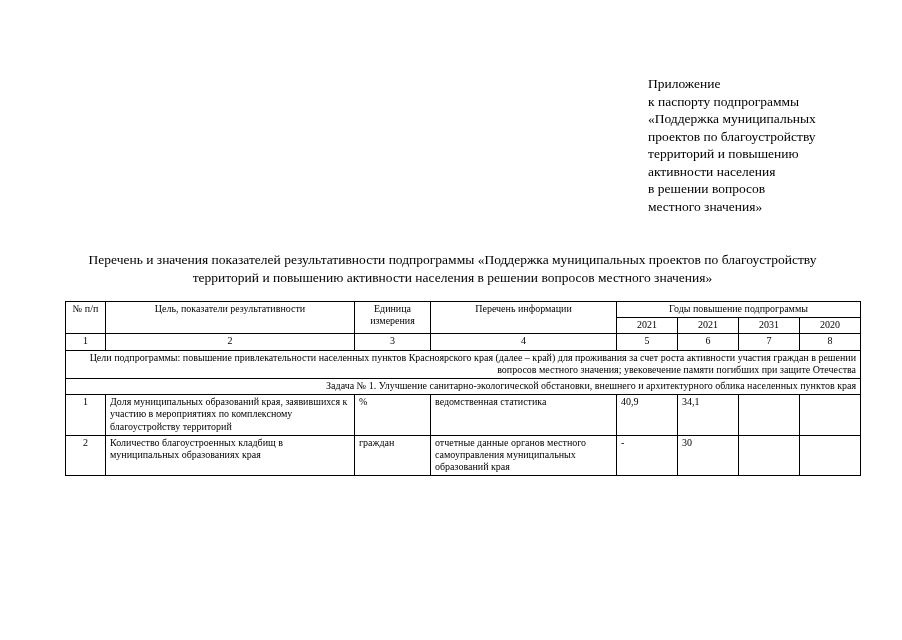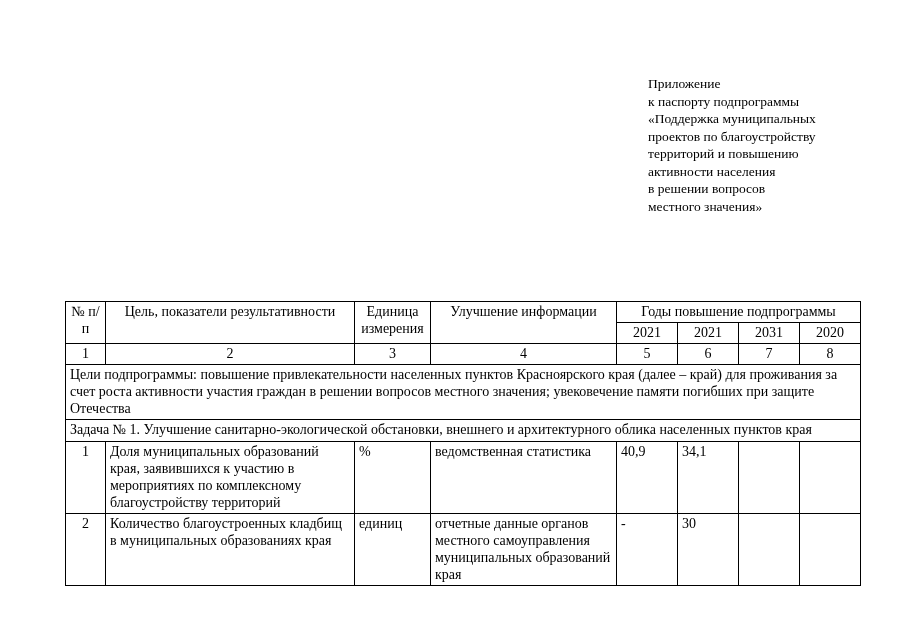--- a/index.html
+++ b/index.html
@@ -71,6 +71,7 @@
 в решении вопросов
 местного значения»</div>
 
+  <div class="doc-title">Перечень и значения показателей результативности подпрограммы «Поддержка муниципальных проектов по благоустройству территорий и повышению активности населения в решении вопросов местного значения»</div>
 
   <table class="main">
     <colgroup>

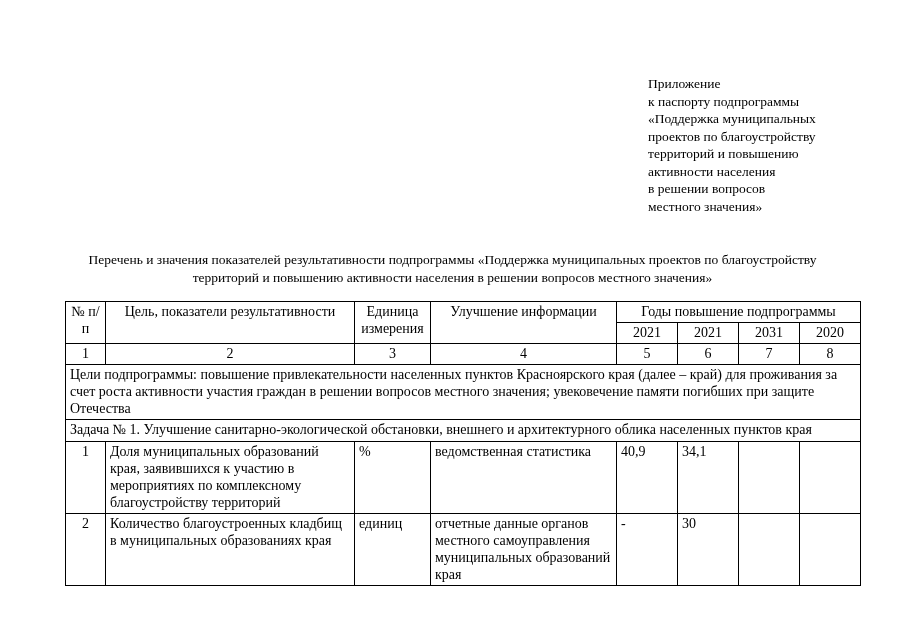--- a/index.html
+++ b/index.html
@@ -42,7 +42,7 @@
     border-collapse: collapse;
     width: 795px;
     table-layout: fixed;
-    font-size: 14px;
+    font-size: 10px;
     line-height: 1.22;
   }
   table.main td {

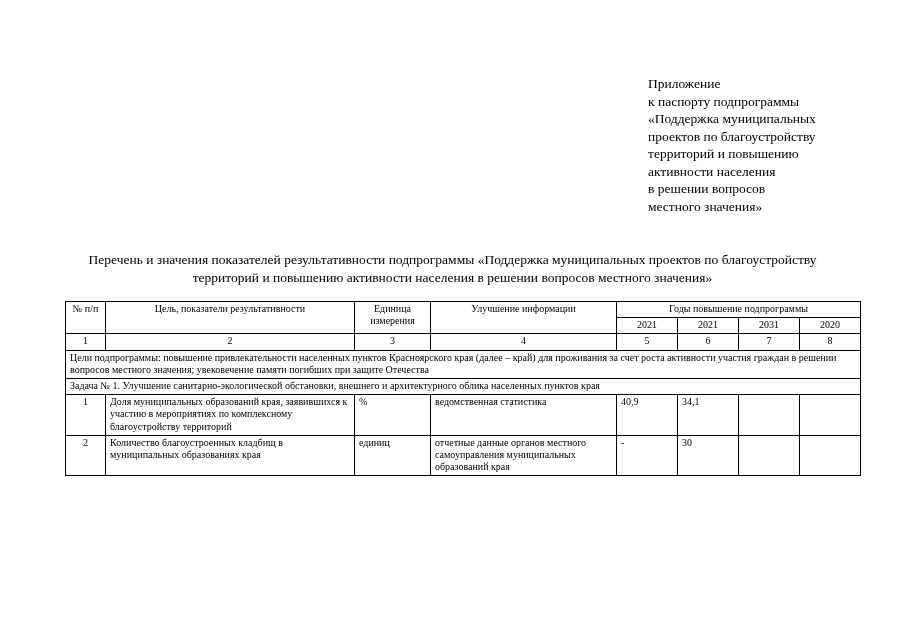--- a/index.html
+++ b/index.html
@@ -90,7 +90,7 @@
       <td class="hdr" rowspan="2">№ п/п</td>
       <td class="hdr" rowspan="2">Цель, показатели результативности</td>
       <td class="hdr" rowspan="2">Единица измерения</td>
-      <td class="hdr" rowspan="2">Улучшение информации</td>
+      <td class="hdr" rowspan="2">Перечень информации</td>
       <td class="hdr" colspan="4">Годы повышение подпрограммы</td>
     </tr>
     <tr>

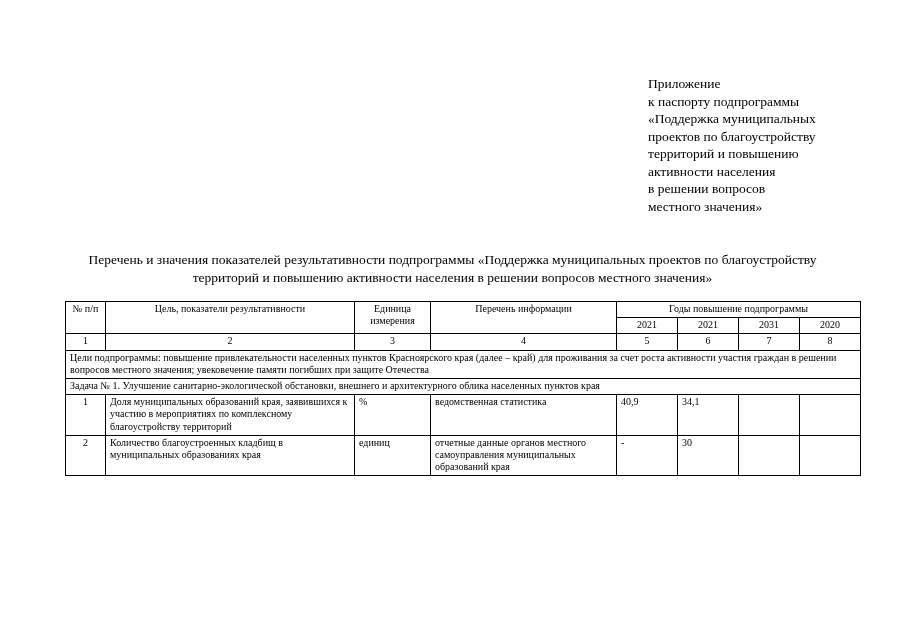--- a/index.html
+++ b/index.html
@@ -54,7 +54,7 @@
   td.hdr { text-align: center; vertical-align: top; }
   td.center { text-align: center; }
   td.num-col { text-align: center; }
-  td.section { text-align: left; padding-left: 4px; }
+  td.section { text-align: right; padding-left: 4px; }
   td.val { text-align: left; }
 </style>
 </head>

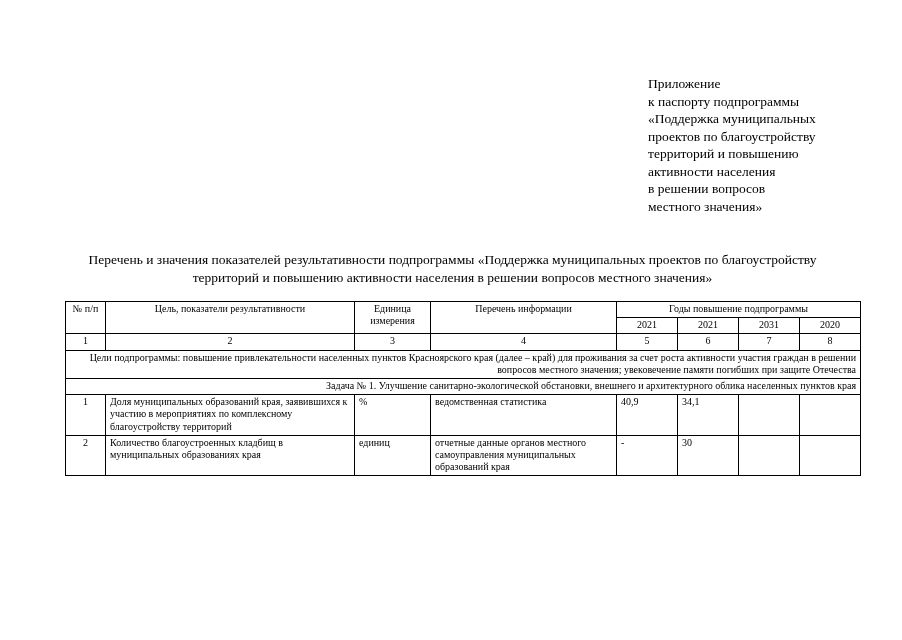--- a/index.html
+++ b/index.html
@@ -133,7 +133,7 @@
     <tr>
       <td class="num-col">2</td>
       <td>Количество благоустроенных кладбищ в муниципальных образованиях края</td>
-      <td>единиц</td>
+      <td>граждан</td>
       <td>отчетные данные органов местного самоуправления муниципальных образований края</td>
       <td class="val">-</td>
       <td class="val">30</td>

